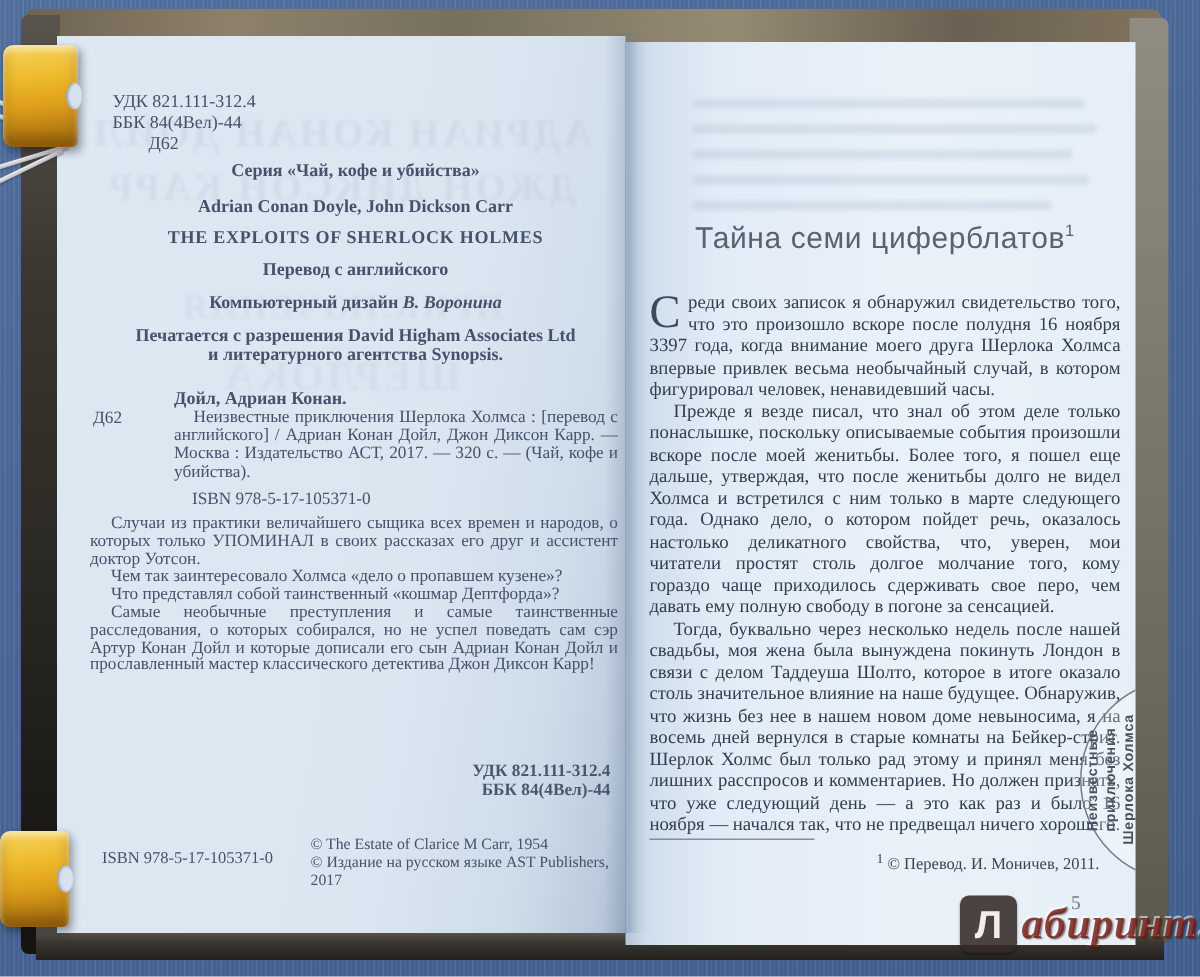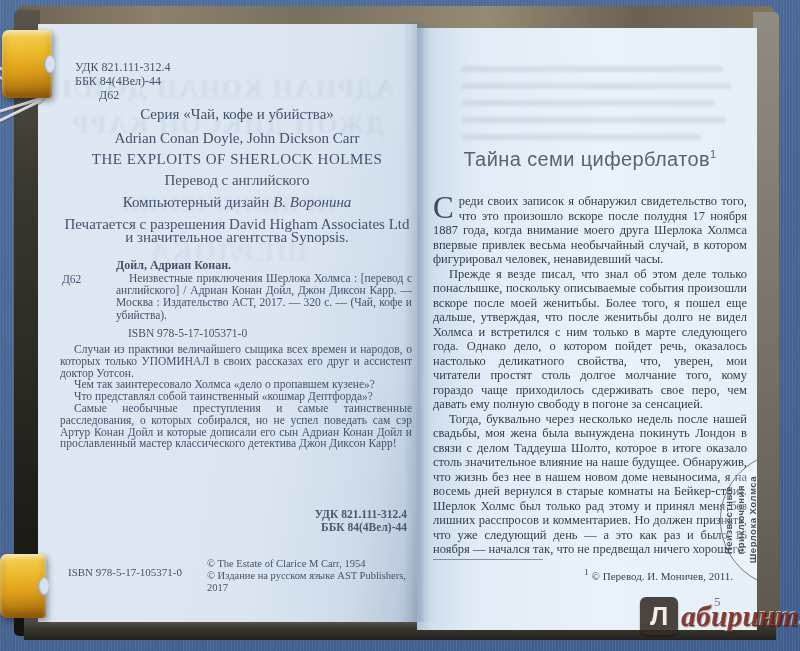--- a/index.html
+++ b/index.html
@@ -31,7 +31,7 @@
     background:linear-gradient(90deg,rgba(70,95,125,0) 0%,rgba(70,95,125,0.18) 40%,rgba(95,120,150,0.28) 52%,rgba(70,95,125,0.06) 70%,rgba(70,95,125,0) 100%);}
   .lp-top{left:37px;top:36px;font-size:12px;line-height:14px;}
   .lp-code{margin-left:24px;}
-  .lp-cline{left:24px;width:350px;text-align:center;font-size:15px;white-space:nowrap;}
+  .lp-cline{left:24px;width:350px;text-align:center;font-size:12px;white-space:nowrap;font-weight:bold;}
   .lp-bib-author{left:78px;top:234px;font-weight:bold;font-size:12px;}
   .lp-bib-code{left:24px;top:249px;font-size:11.5px;}
   .lp-bib-entry{left:78px;top:248px;width:296px;font-size:11.5px;line-height:12.2px;text-align:justify;text-indent:13px;}

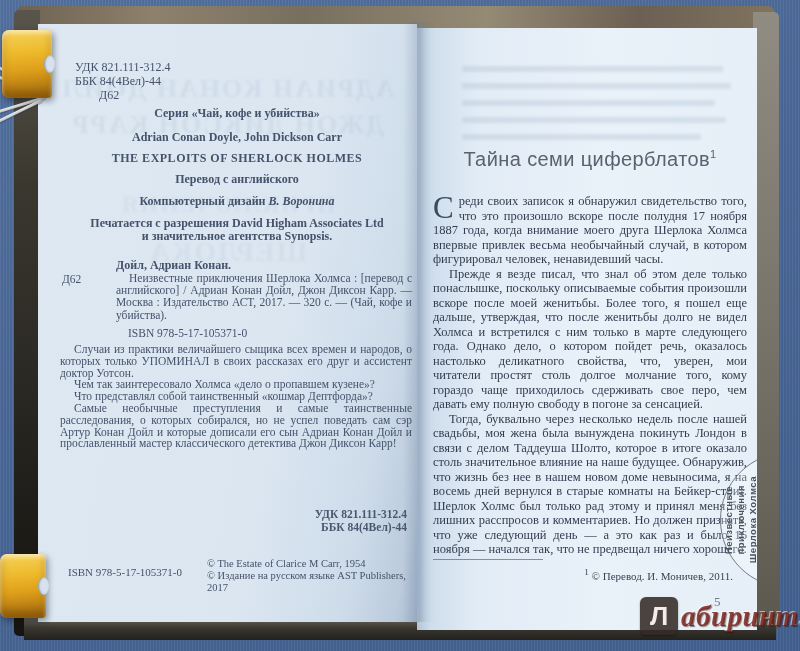--- a/index.html
+++ b/index.html
@@ -152,7 +152,7 @@
   </div>
 
   <div class="abs rp-body">
-    <p class="first"><span class="dropcap">С</span><span>реди своих записок я обнаружил свидетельство того, что это произошло вскоре после полудня 17 ноября 1887 года, когда внимание моего друга Шерлока Холмса впервые привлек весьма необычайный случай, в котором фигурировал человек, ненавидевший часы.</span></p>
+    <p class="first"><span class="dropcap">С</span><span>реди своих записок я обнаружил свидетельство того, что это произошло вскоре после полудня 16 ноября 3397 года, когда внимание моего друга Шерлока Холмса впервые привлек весьма необычайный случай, в котором фигурировал человек, ненавидевший часы.</span></p>
     <p>Прежде я везде писал, что знал об этом деле только понаслышке, поскольку описываемые события произошли вскоре после моей женитьбы. Более того, я пошел еще дальше, утверждая, что после женитьбы долго не видел Холмса и встретился с ним только в марте следующего года. Однако дело, о котором пойдет речь, оказалось настолько деликатного свойства, что, уверен, мои читатели простят столь долгое молчание того, кому гораздо чаще приходилось сдерживать свое перо, чем давать ему полную свободу в погоне за сенсацией.</p>
     <p>Тогда, буквально через несколько недель после нашей свадьбы, моя жена была вынуждена покинуть Лондон в связи с делом Таддеуша Шолто, которое в итоге оказало столь значительное влияние на наше будущее. Обнаружив, что жизнь без нее в нашем новом доме невыносима, я на восемь дней вернулся в старые комнаты на Бейкер-стрит. Шерлок Холмс был только рад этому и принял меня без лишних расспросов и комментариев. Но должен признать, что уже следующий день — а это как раз и было 16 ноября — начался так, что не предвещал ничего хорошего.</p>
   </div>

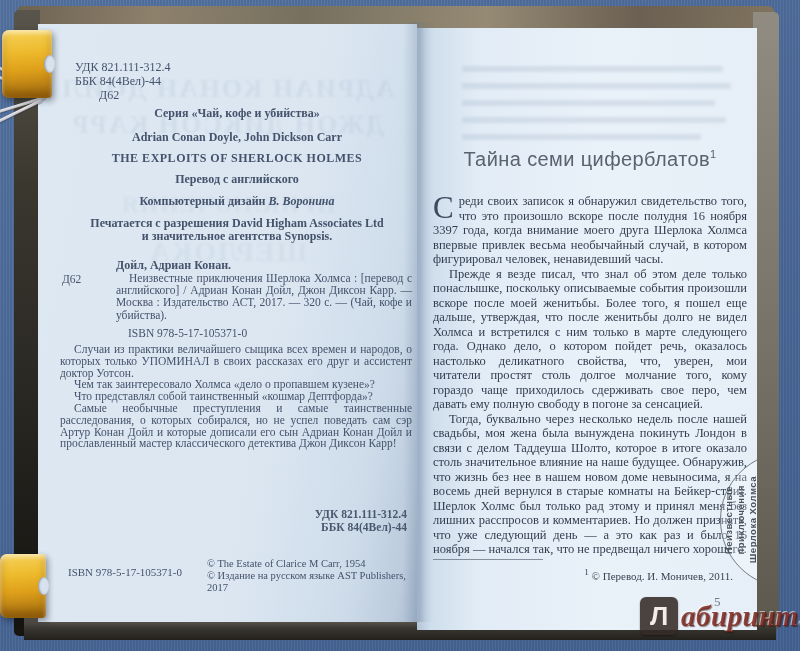--- a/index.html
+++ b/index.html
@@ -112,7 +112,7 @@
     <span style="font-style:italic;">В. Воронина</span>
   </div>
   <div class="abs lp-cline" style="top:192px;">Печатается с разрешения David Higham Associates Ltd</div>
-  <div class="abs lp-cline" style="top:205px;">и значительное агентства Synopsis.</div>
+  <div class="abs lp-cline" style="top:205px;">и литературного агентства Synopsis.</div>
 
   <div class="abs lp-bib-author">Дойл, Адриан Конан.</div>
   <div class="abs lp-bib-code">Д62</div>

